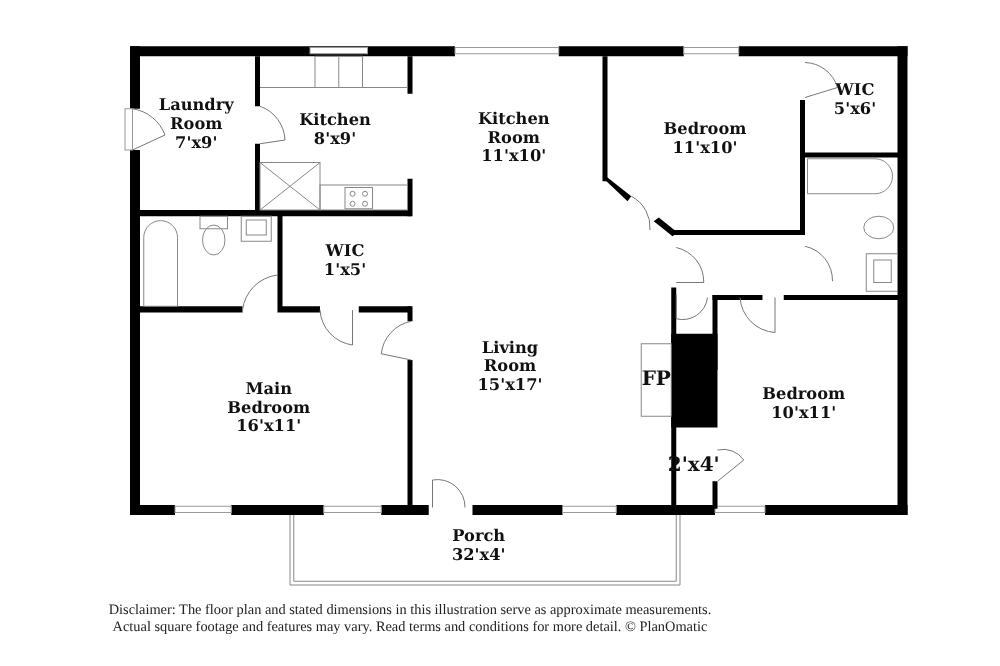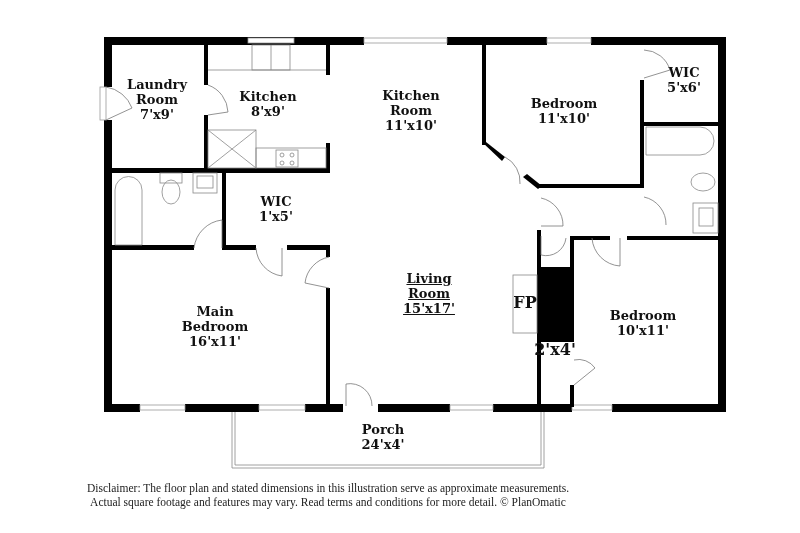--- a/index.html
+++ b/index.html
@@ -148,7 +148,7 @@
   <div>Bedroom</div>
   <div>16'x11'</div>
 </div>
-<div class="lbl" style="left:429px;top:271px;text-decoration:underline;">
+<div class="lbl" style="left:408px;top:271px;">
   <div>Living</div>
   <div>Room</div>
   <div>15'x17'</div>

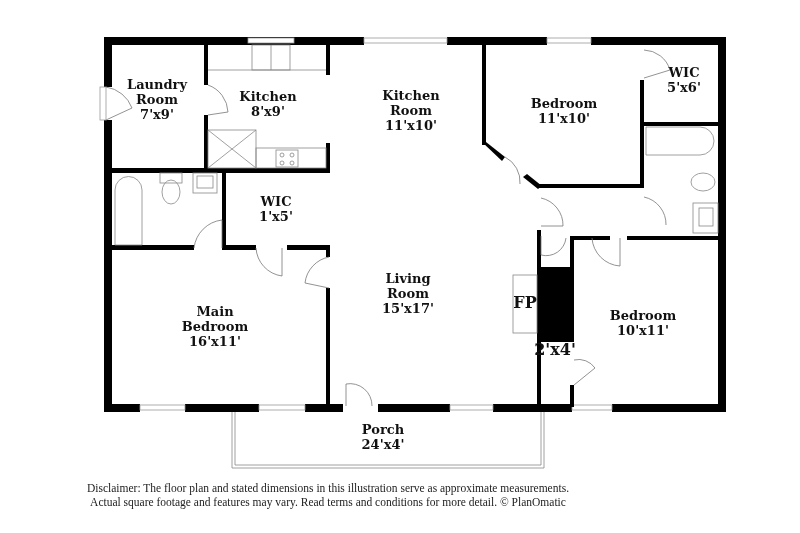--- a/index.html
+++ b/index.html
@@ -157,7 +157,7 @@
   <div>Bedroom</div>
   <div>10'x11'</div>
 </div>
-<div class="lbl small" style="left:555px;top:344px;">
+<div class="lbl small" style="left:555px;top:366px;">
   <div>2'x4'</div>
 </div>
 <div class="lbl" style="left:383px;top:422px;">

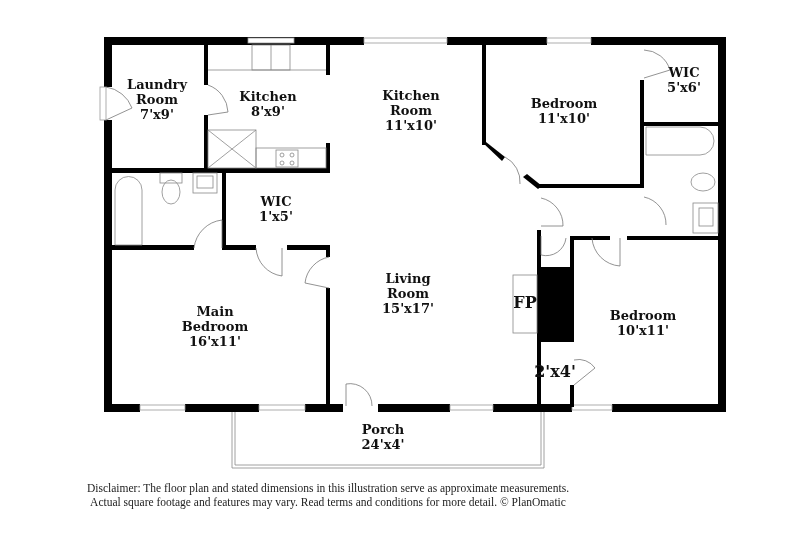--- a/index.html
+++ b/index.html
@@ -162,7 +162,7 @@
 </div>
 <div class="lbl" style="left:383px;top:422px;">
   <div>Porch</div>
-  <div>24'x4'</div>
+  <div>32'x4'</div>
 </div>
 <div class="lbl small" style="left:525px;top:297px;">
   <div>FP</div>

